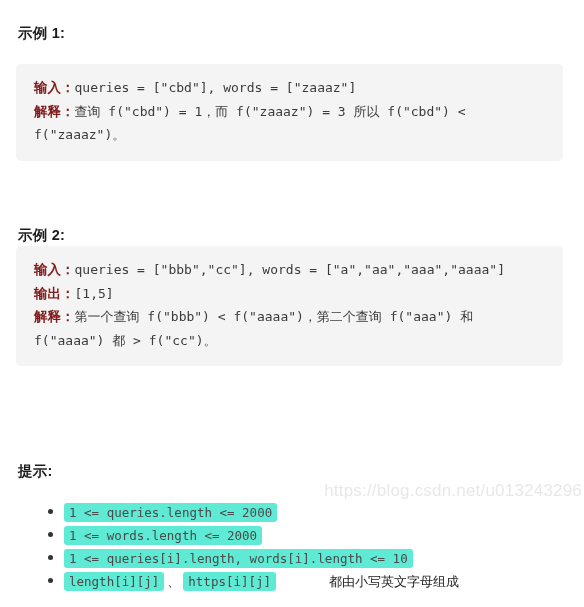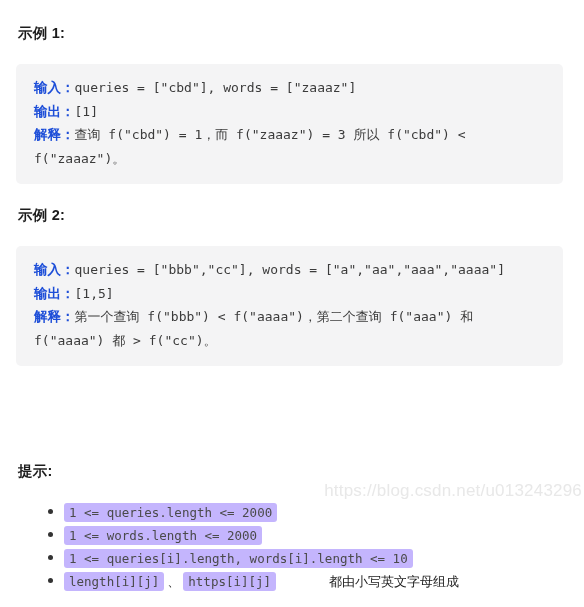--- a/index.html
+++ b/index.html
@@ -55,7 +55,7 @@
   .code-line b {
     font-family: "Liberation Sans", "DejaVu Sans", sans-serif;
     font-weight: bold;
-    color: #1d4ed8;
+    color: #7f1d1d;
     font-size: 13.5px;
   }
 

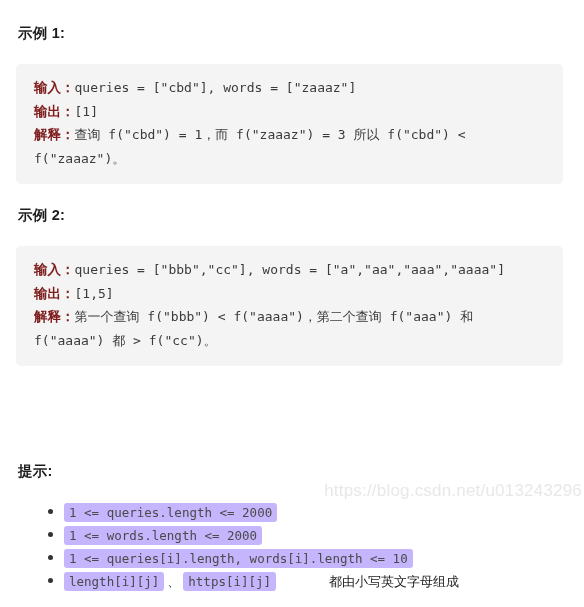--- a/index.html
+++ b/index.html
@@ -137,9 +137,6 @@
       <b>输入：</b><span>queries = ["cbd"], words = ["zaaaz"]</span>
     </div>
     <div class="code-line">
-      <b>输出：</b><span>[1]</span>
-    </div>
-    <div class="code-line">
       <b>解释：</b><span>查询 f("cbd") = 1，而 f("zaaaz") = 3 所以 f("cbd") &lt; f("zaaaz")。</span>
     </div>
   </div>

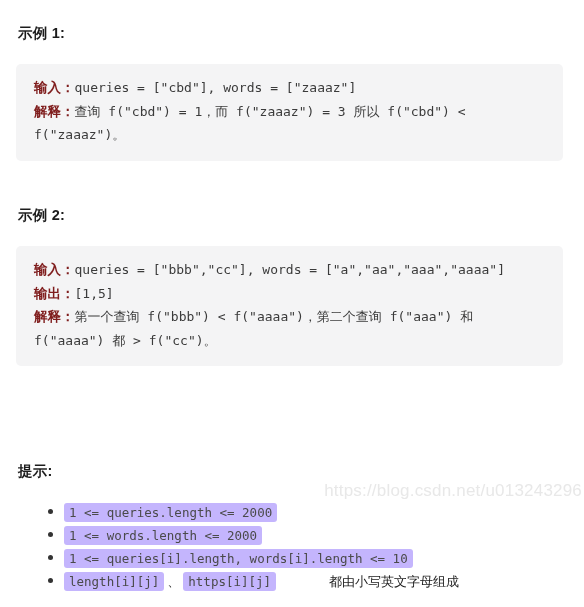--- a/index.html
+++ b/index.html
@@ -141,7 +141,7 @@
     </div>
   </div>
 
-  <div class="section-heading" style="top:206px;">示例 2:</div>
+  <div class="section-heading" style="top:226px;">示例 2:</div>
 
   <div class="code-block" style="top:246px;">
     <div class="code-line">

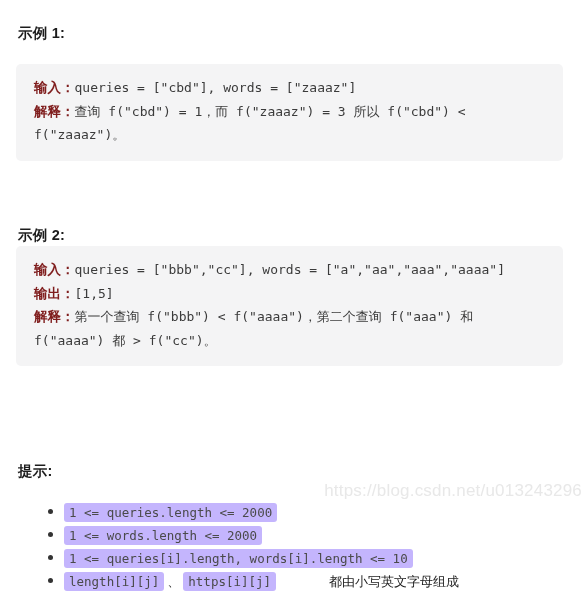--- a/index.html
+++ b/index.html
@@ -92,7 +92,7 @@
     white-space: nowrap;
   }
   code.inline {
-    background: #c4b5fd;
+    background: #5eead4;
     border-radius: 3px;
     padding: 2px 5px;
     font-family: "DejaVu Sans Mono", "Liberation Mono", monospace;

